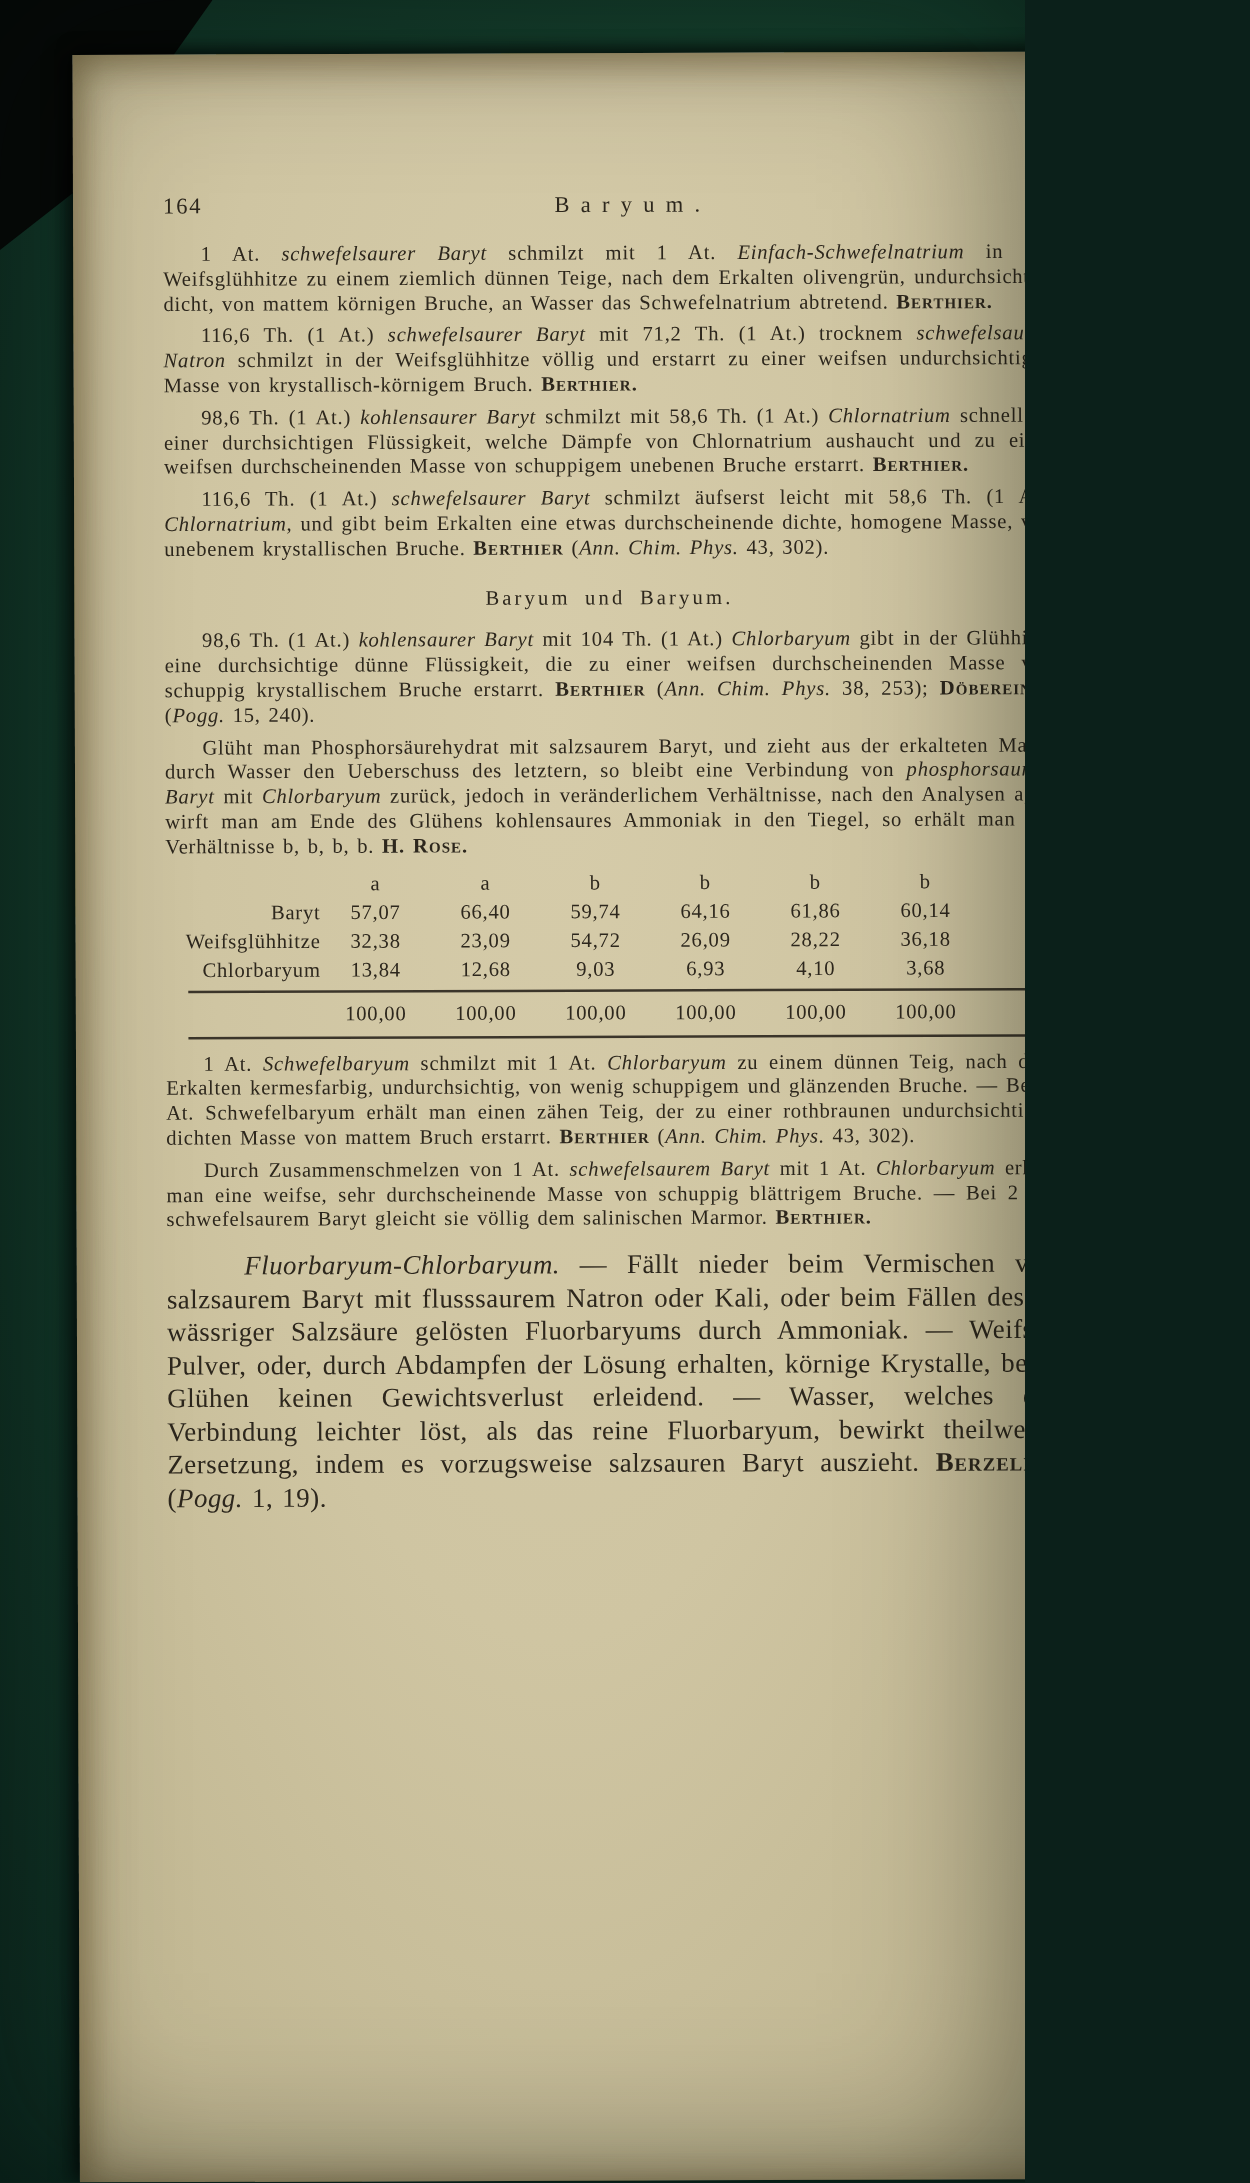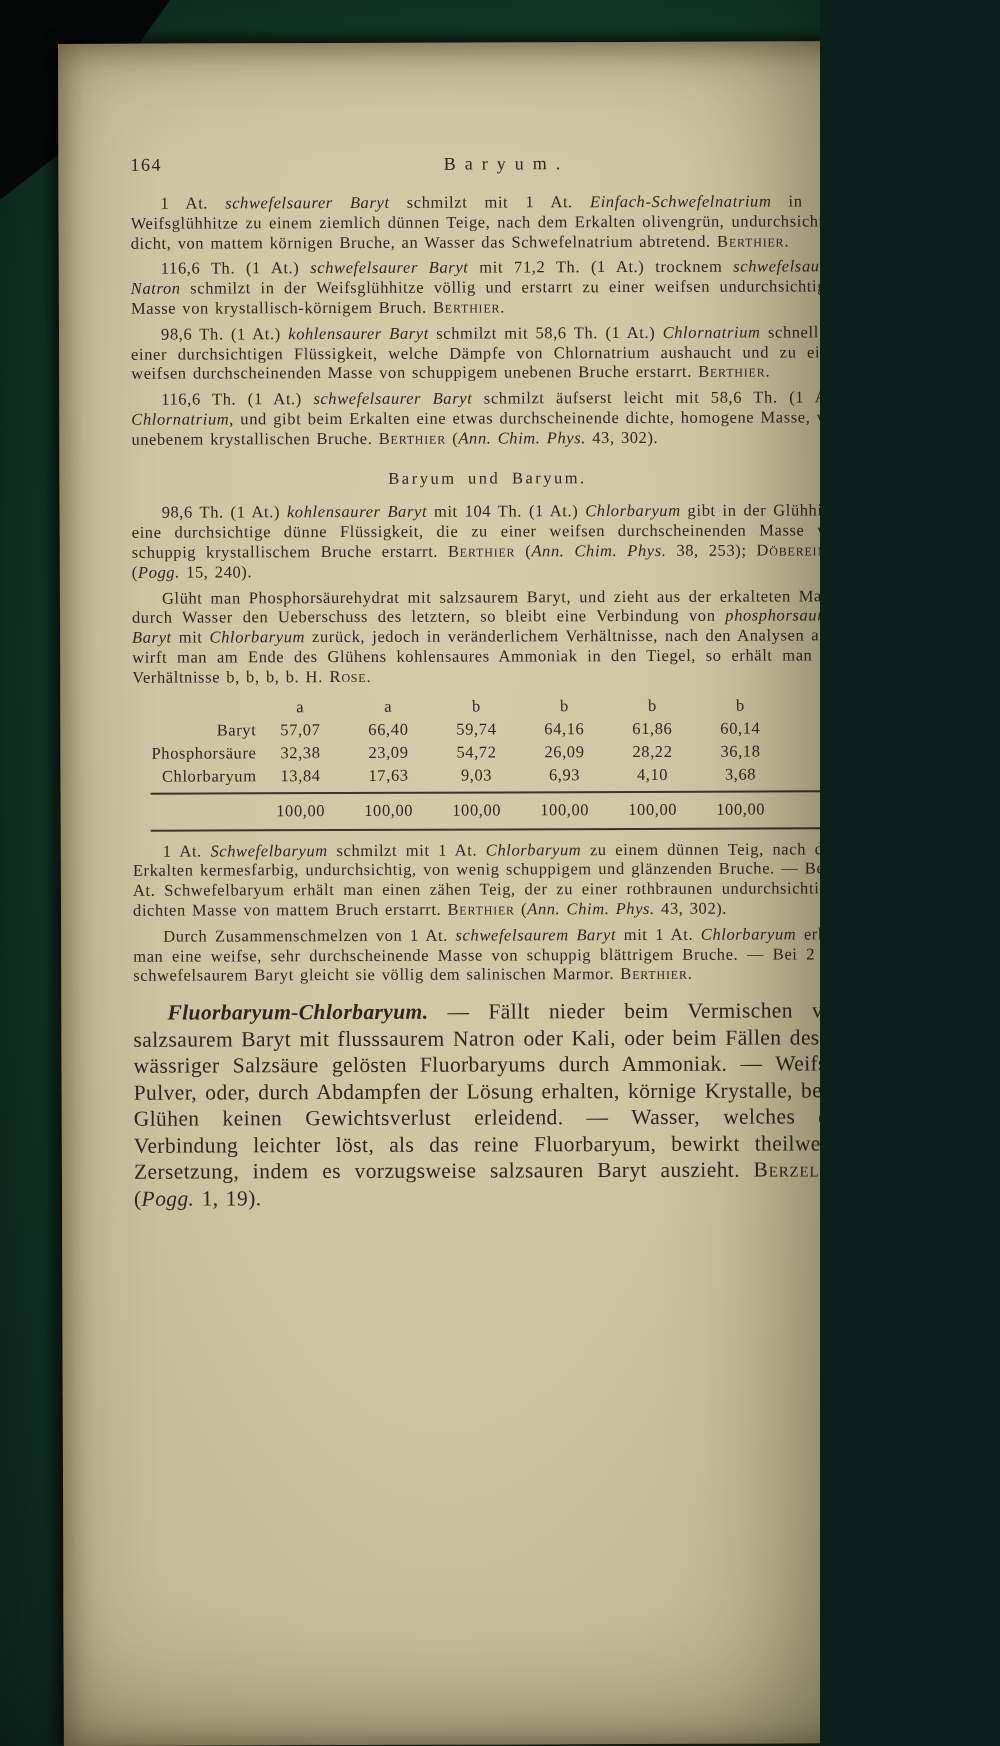--- a/index.html
+++ b/index.html
@@ -98,7 +98,7 @@
 
   .run-i  { font-style: italic; }
   .run-bi { font-style: italic; font-weight: 700; }
-  .run-sc { font-variant: small-caps; letter-spacing: 0.8px; }
+  .run-sc { font-variant: small-caps; letter-spacing: 0.8px; font-weight: bold; }
 
   .chem-table {
     margin: 8px 0 10px 6px;

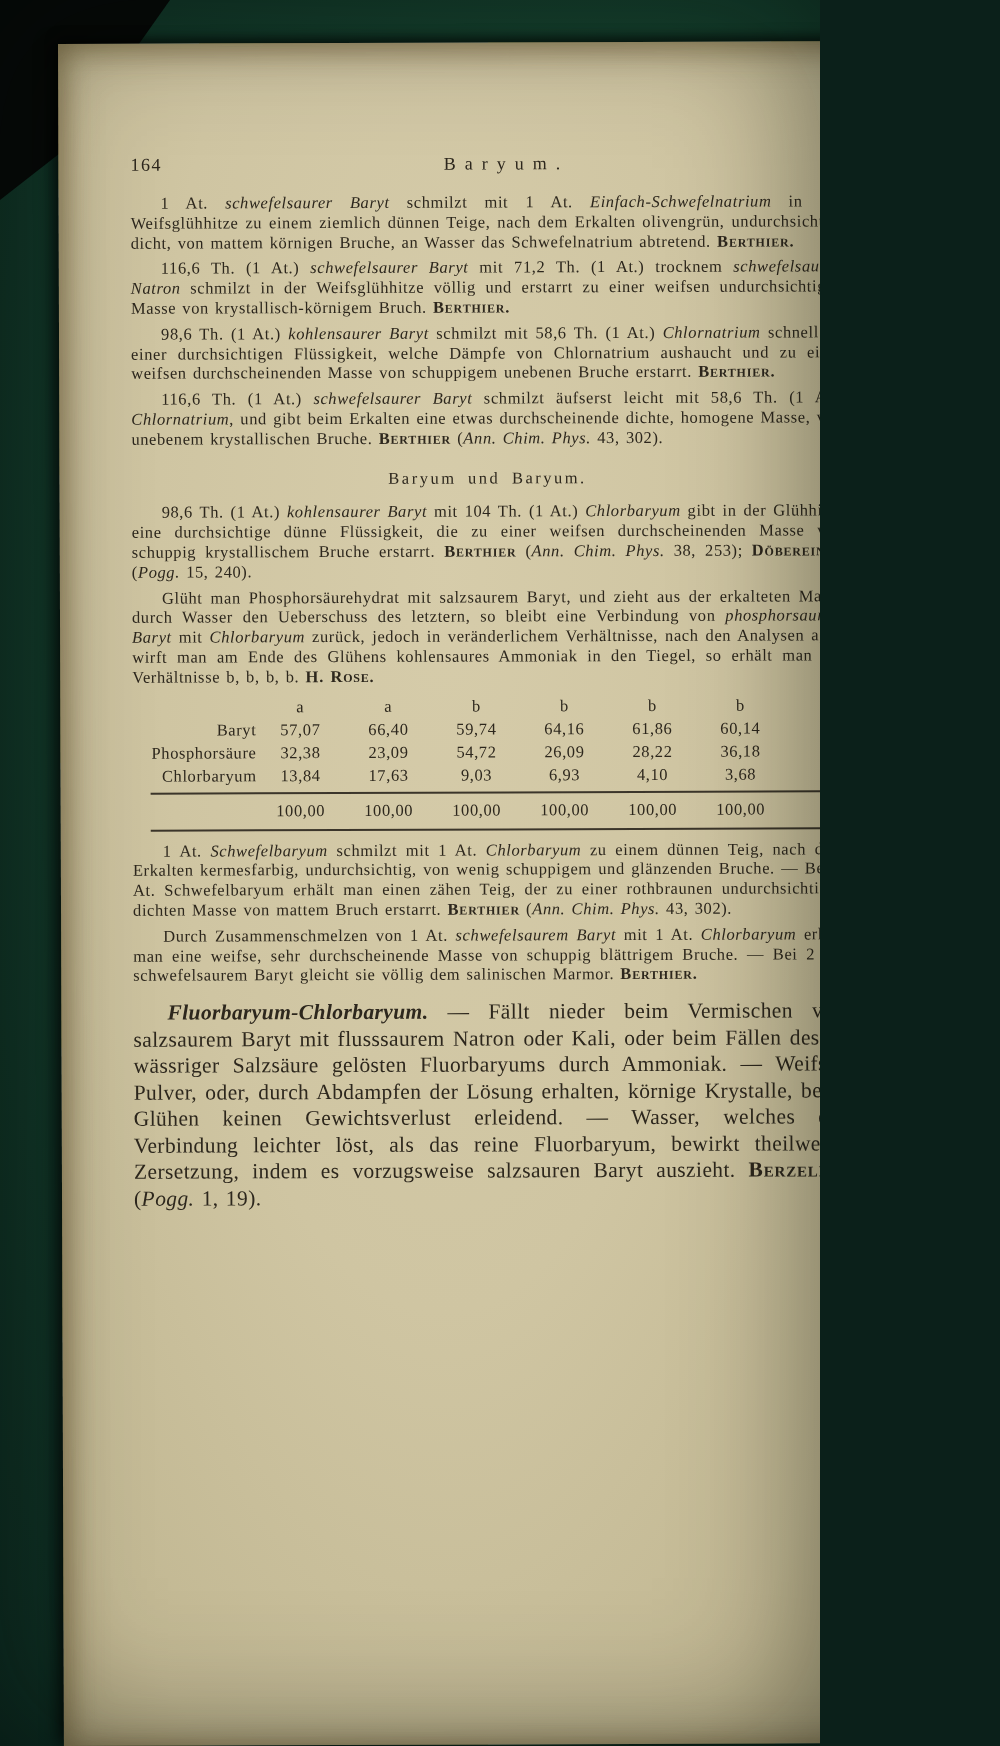--- a/index.html
+++ b/index.html
@@ -169,7 +169,7 @@
         </div>
 
         <div class="t-row">
-          <span class="t-label">Phosphorsäure</span>
+          <span class="t-label">Weifsglühhitze</span>
           <span class="t-cell">32,38</span>
           <span class="t-cell">23,09</span>
           <span class="t-cell">54,72</span>

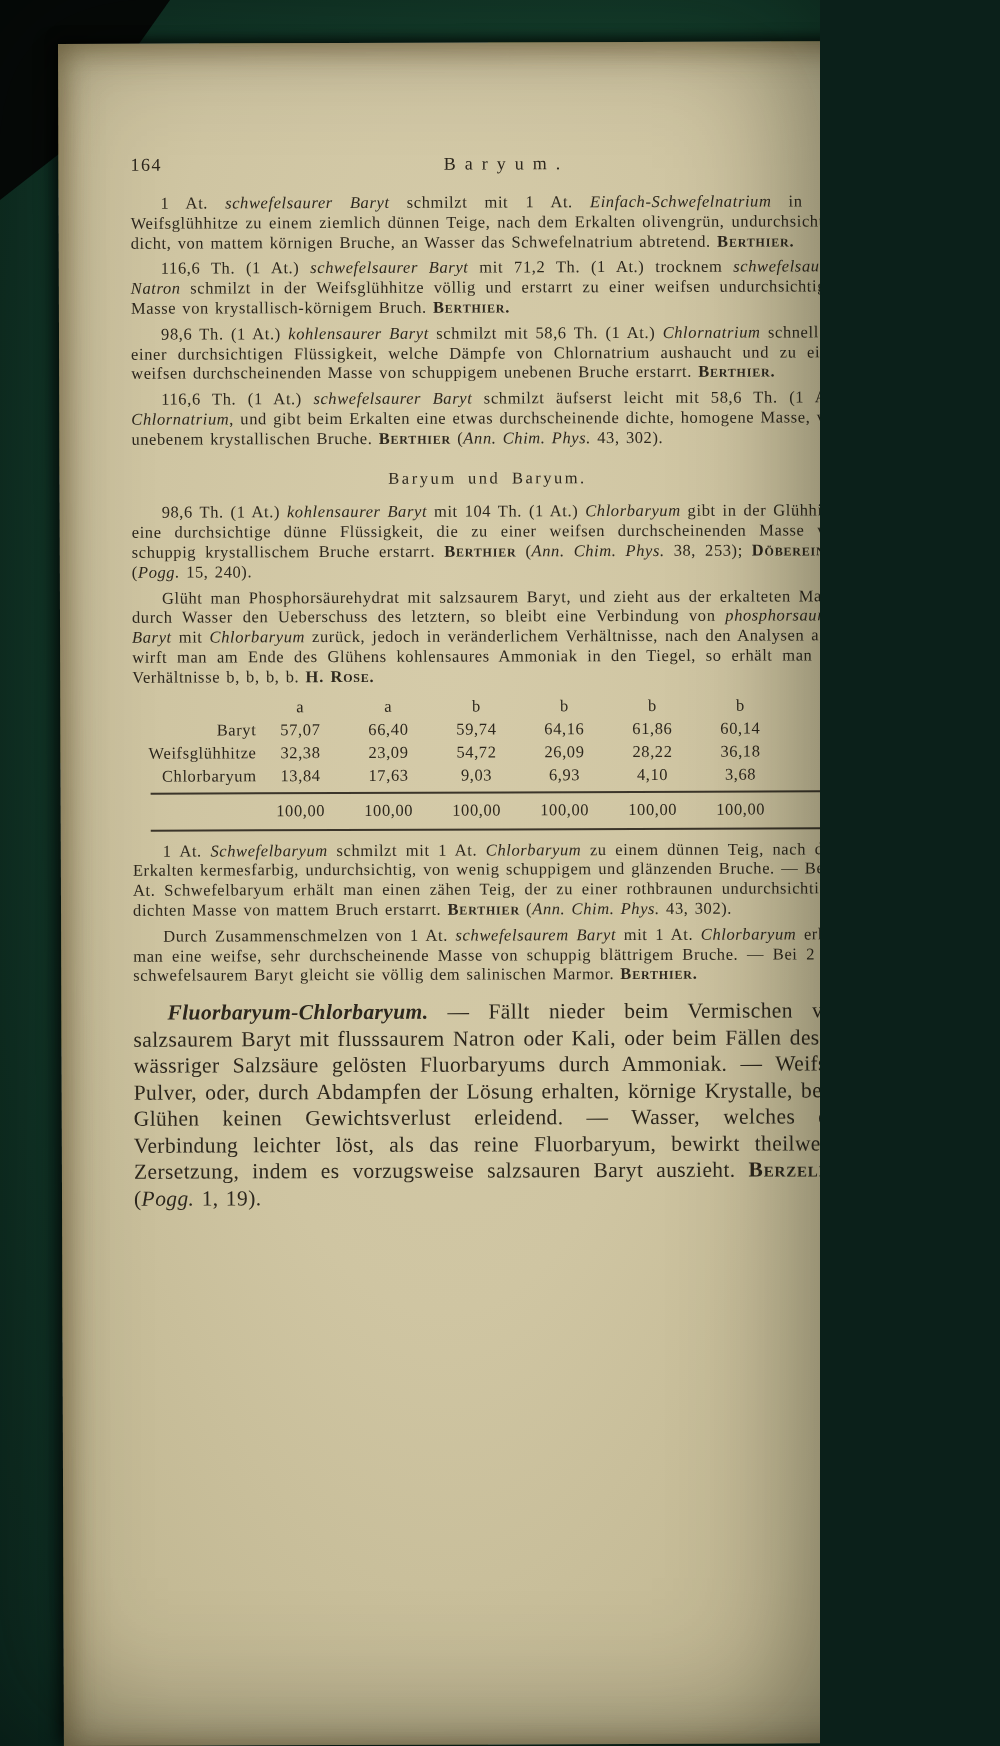--- a/index.html
+++ b/index.html
@@ -181,7 +181,7 @@
         <div class="t-row">
           <span class="t-label">Chlorbaryum</span>
           <span class="t-cell">13,84</span>
-          <span class="t-cell">17,63</span>
+          <span class="t-cell">12,68</span>
           <span class="t-cell">9,03</span>
           <span class="t-cell">6,93</span>
           <span class="t-cell">4,10</span>

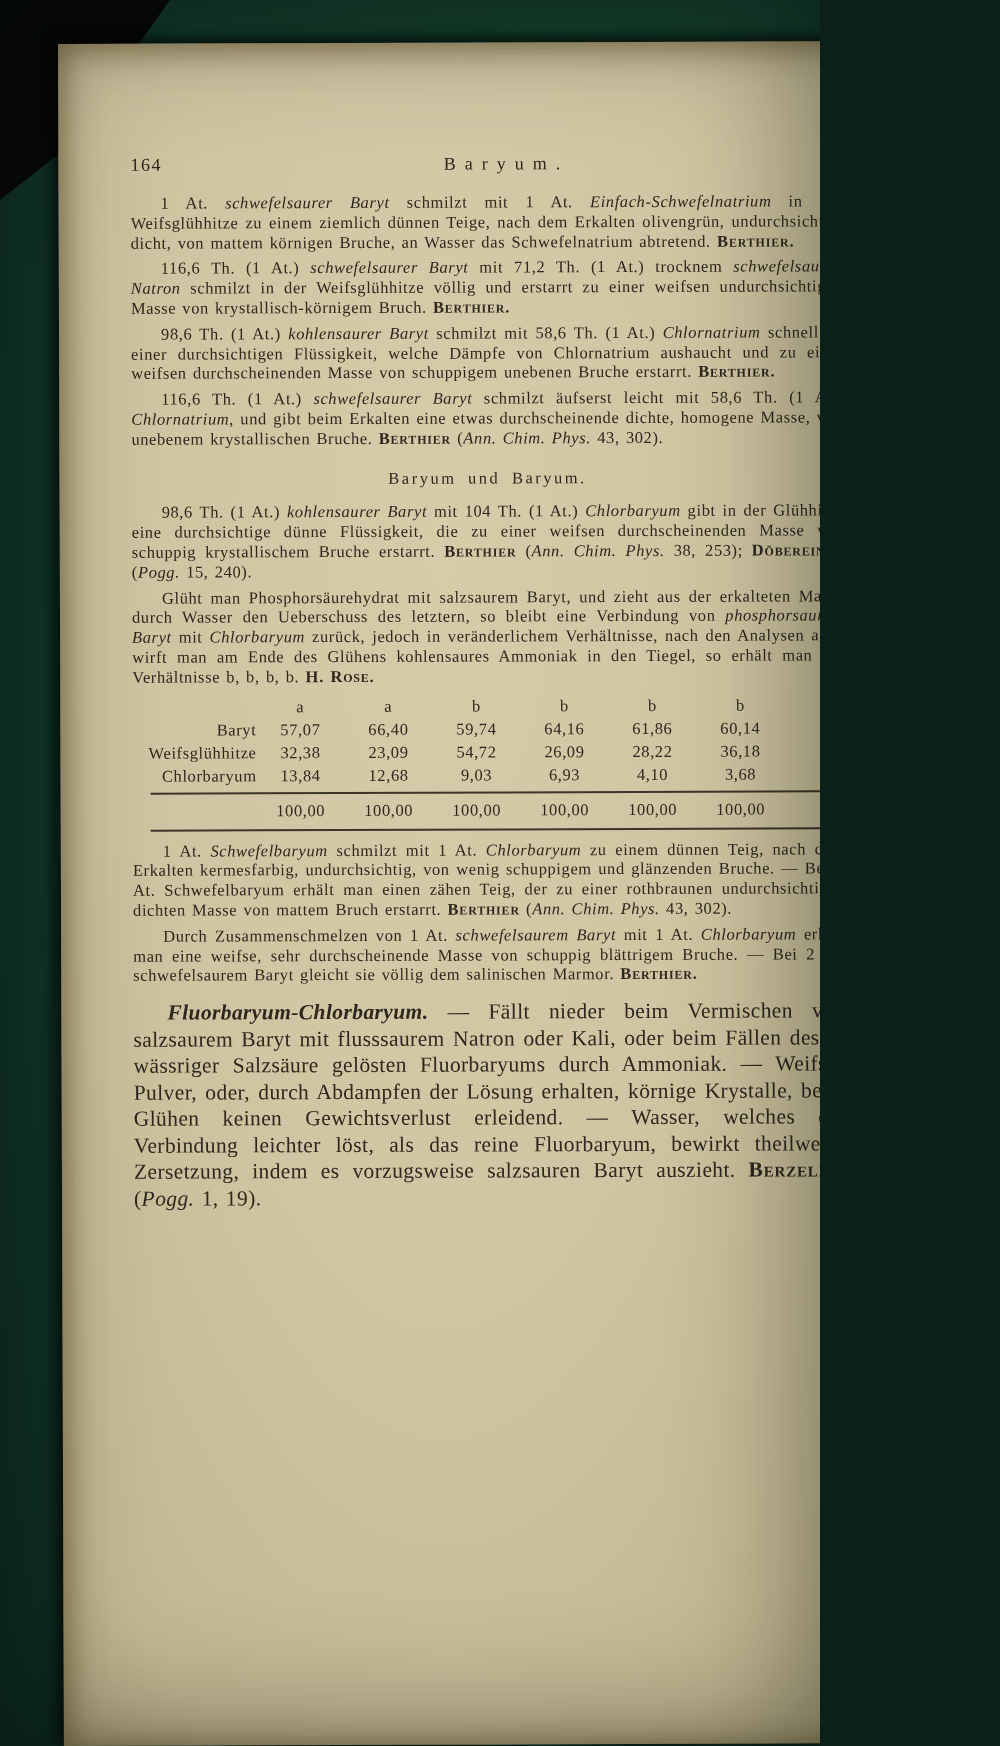--- a/index.html
+++ b/index.html
@@ -97,7 +97,7 @@
   }
 
   .run-i  { font-style: italic; }
-  .run-bi { font-style: italic; font-weight: 700; }
+  .run-bi { font-style: italic; font-weight: 400; margin-left: 28px; }
   .run-sc { font-variant: small-caps; letter-spacing: 0.8px; font-weight: bold; }
 
   .chem-table {

